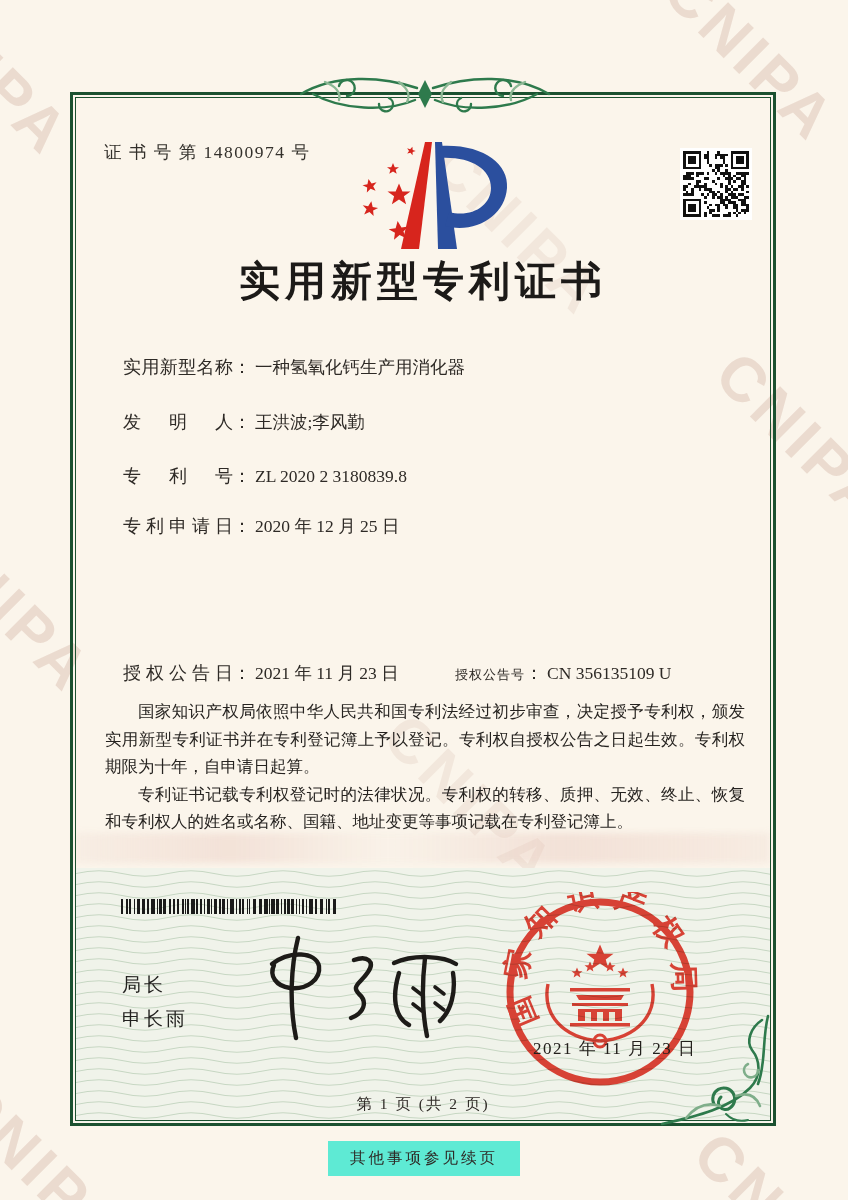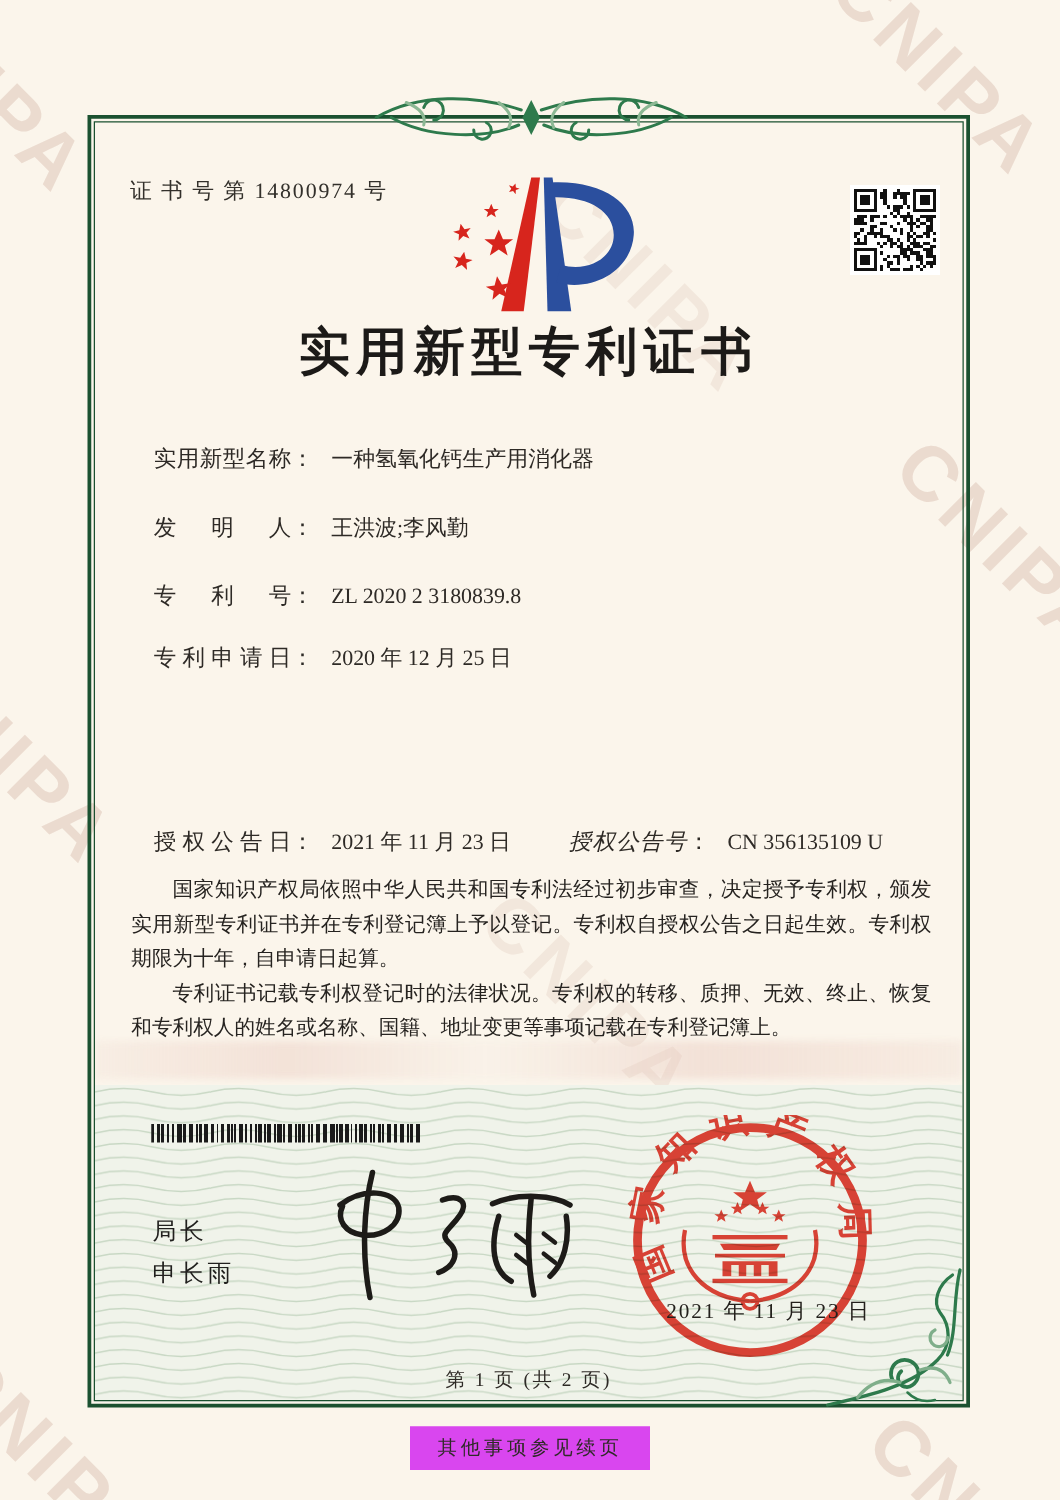--- a/index.html
+++ b/index.html
@@ -28,7 +28,7 @@
   .lbl{display:inline-block;width:110px;font-size:18px;text-align:justify;text-align-last:justify;vertical-align:bottom;margin-left:18px;}
   .lbl2{font-size:18px;letter-spacing:1px;font-style:italic;}
   .colon{font-size:18px;}
-  .val{white-space:pre;margin-left:14px;}
+  .val{white-space:pre;margin-left:4px;}
   .grp2{position:absolute;left:350px;top:0;}
   .body-text{position:absolute;left:105px;top:698px;width:640px;font-size:16.5px;line-height:27.5px;
       text-align:justify;color:#262320;}

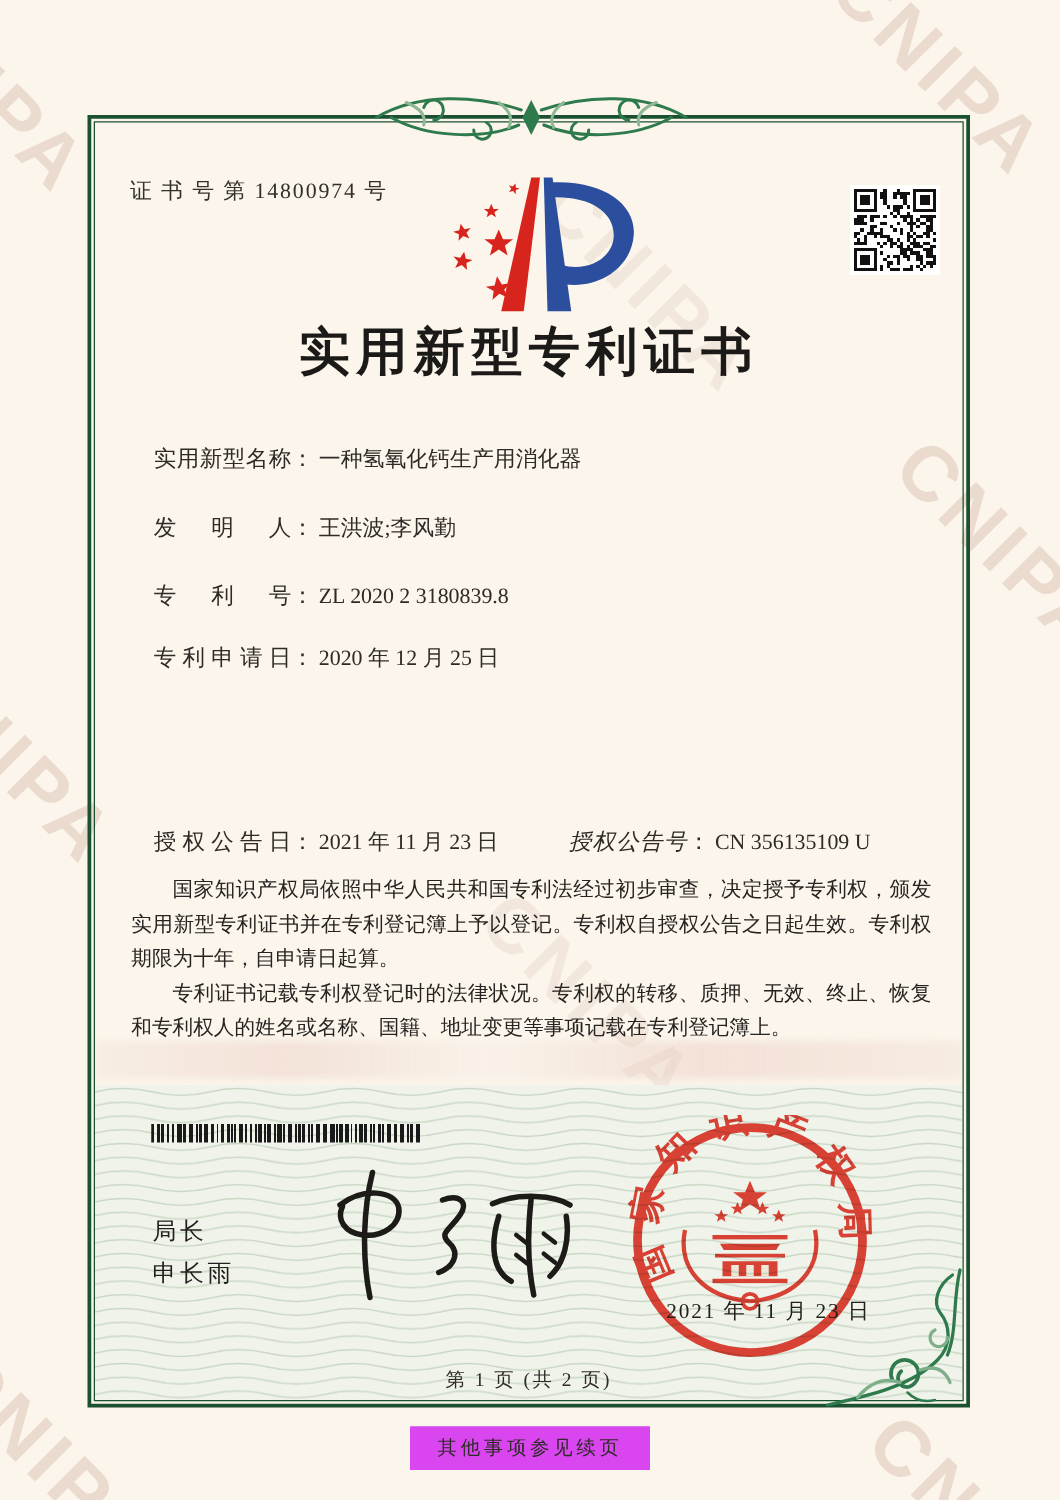--- a/index.html
+++ b/index.html
@@ -26,7 +26,7 @@
       font-size:41px;font-weight:700;letter-spacing:5px;color:#1c1a18;}
   .row{position:absolute;left:105px;width:640px;font-size:17.5px;color:#2e2a26;}
   .lbl{display:inline-block;width:110px;font-size:18px;text-align:justify;text-align-last:justify;vertical-align:bottom;margin-left:18px;}
-  .lbl2{font-size:18px;letter-spacing:1px;font-style:italic;}
+  .lbl2{font-size:13px;letter-spacing:1px;}
   .colon{font-size:18px;}
   .val{white-space:pre;margin-left:4px;}
   .grp2{position:absolute;left:350px;top:0;}

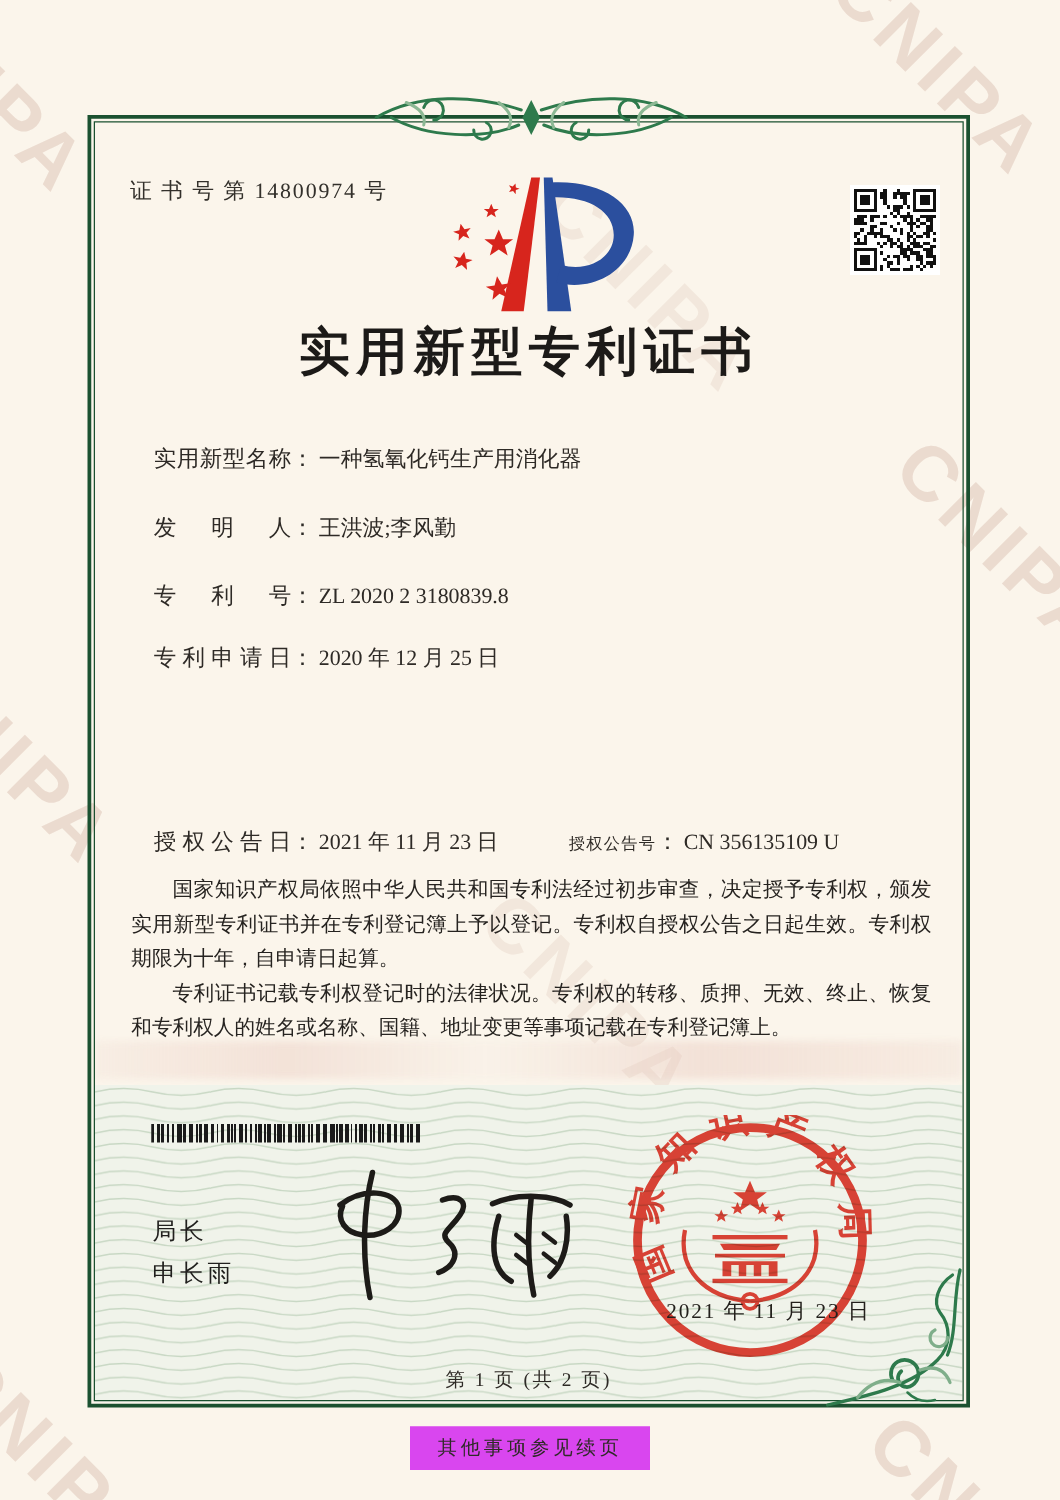--- a/index.html
+++ b/index.html
@@ -39,7 +39,7 @@
   .seal{position:absolute;left:500px;top:892px;mix-blend-mode:multiply;}
   .seal-date{position:absolute;left:533px;top:1037px;font-size:17px;letter-spacing:1.5px;color:#23201c;white-space:pre;z-index:6;}
   .pagenum{position:absolute;left:70px;top:1094px;width:706px;text-align:center;font-size:15.5px;letter-spacing:2px;color:#2e2a26;}
-  .contnote{position:absolute;left:50%;transform:translateX(-50%);top:1141px;background:#d946ef;
+  .contnote{position:absolute;left:50%;transform:translateX(-50%);top:1141px;background:#5eead4;
       padding:7px 22px;font-size:15.5px;letter-spacing:3px;color:#2e2a26;}
   .flourish-top{position:absolute;left:295px;top:70px;}
   .flourish-corner{position:absolute;left:656px;top:1008px;}

